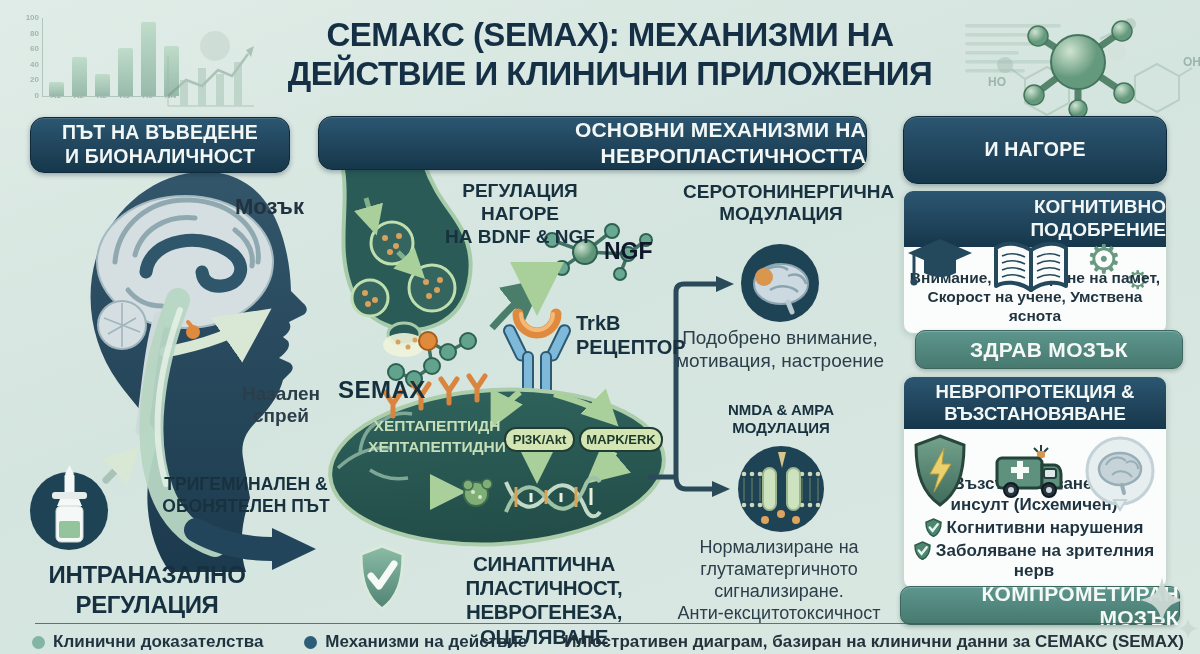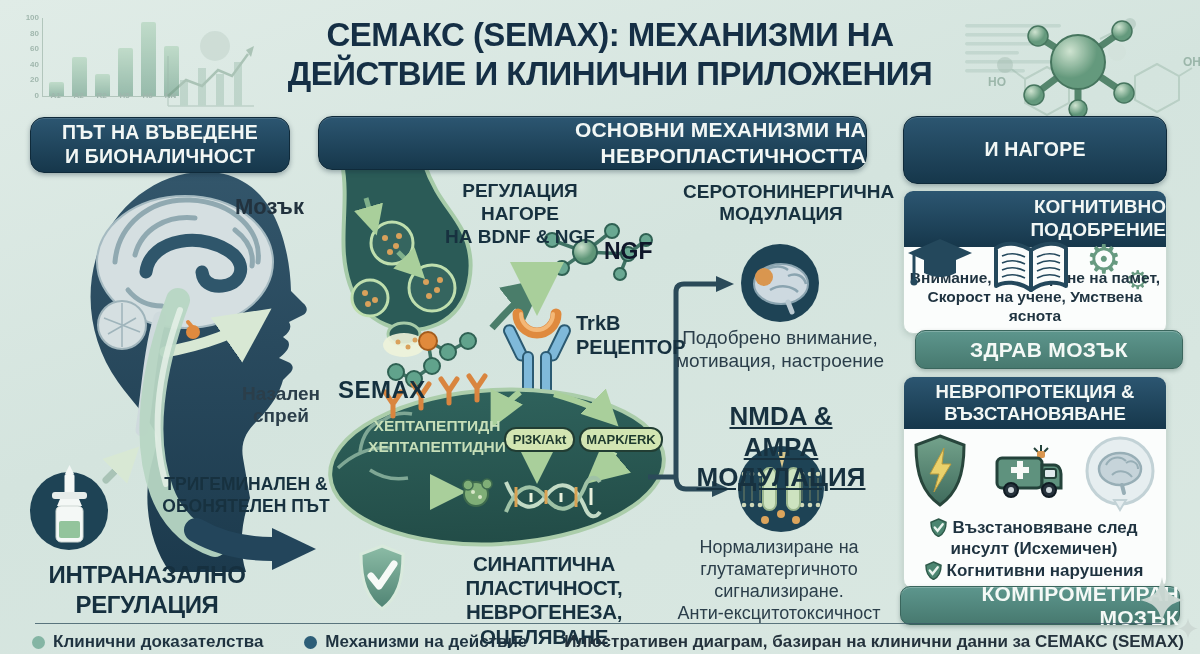--- a/index.html
+++ b/index.html
@@ -428,7 +428,7 @@
   <span style="display:block">Подобрено внимание,</span>
   <span style="display:block">мотивация, настроение</span>
 </div>
-<div class="abs dark-label" style="left:694px;top:401px;width:174px;text-align:center;font-size:26px;line-height:1.18;text-decoration:underline;">
+<div class="abs dark-label" style="left:694px;top:401px;width:174px;text-align:center;font-size:15px;line-height:1.18;">
   <span style="display:block">NMDA &amp; AMPA</span>
   <span style="display:block">МОДУЛАЦИЯ</span>
 </div>

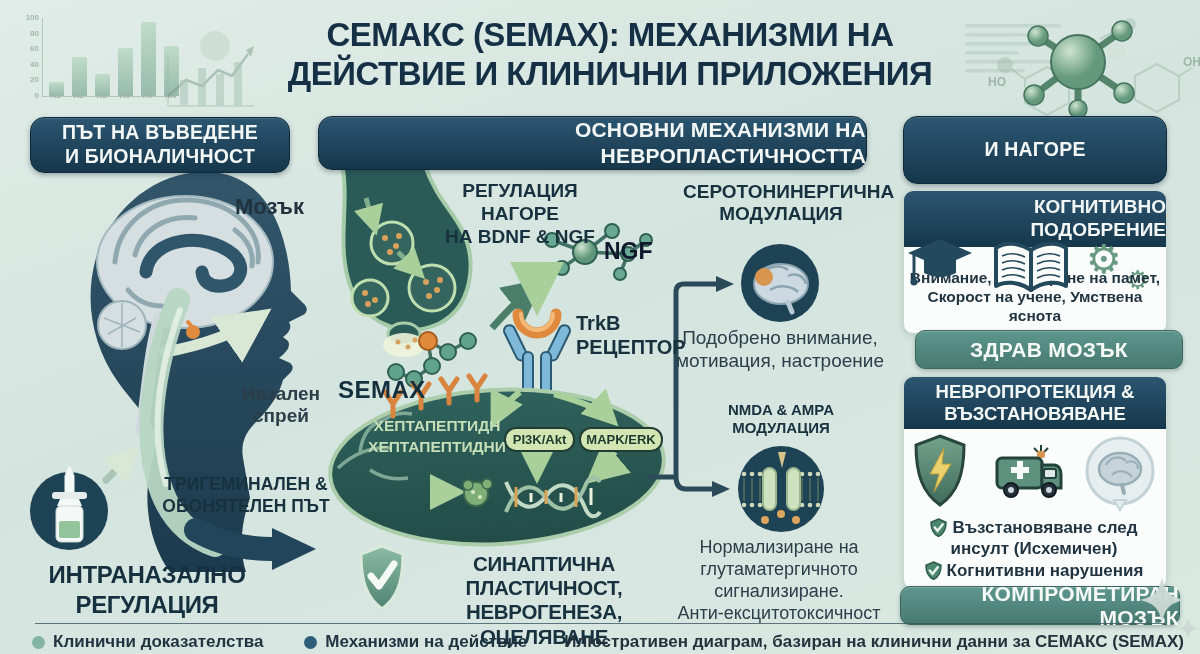--- a/index.html
+++ b/index.html
@@ -476,6 +476,12 @@
           <path d="M5,10 L8,13.5 L13.5,6.5" fill="none" stroke="#eaf4ee" stroke-width="2.5" stroke-linecap="round"></path>
         </svg><span>Когнитивни нарушения</span>
     </p>
+    <p class="bullet-row">
+      <svg class="bshield" width="17" height="19" viewBox="0 0 18 20">
+          <path d="M9,1 L17,4.5 C17,12 14.5,17 9,19.5 C3.5,17 1,12 1,4.5 Z" fill="#4c8671" stroke="#2e5a4a" stroke-width="1.5"></path>
+          <path d="M5,10 L8,13.5 L13.5,6.5" fill="none" stroke="#eaf4ee" stroke-width="2.5" stroke-linecap="round"></path>
+        </svg><span>Заболяване на зрителния нерв</span>
+    </p>
   </div>
 </div>
 <div class="abs teal-banner ctr" style="left:900px;top:586px;width:266px;height:37px;padding-left:12px;">

